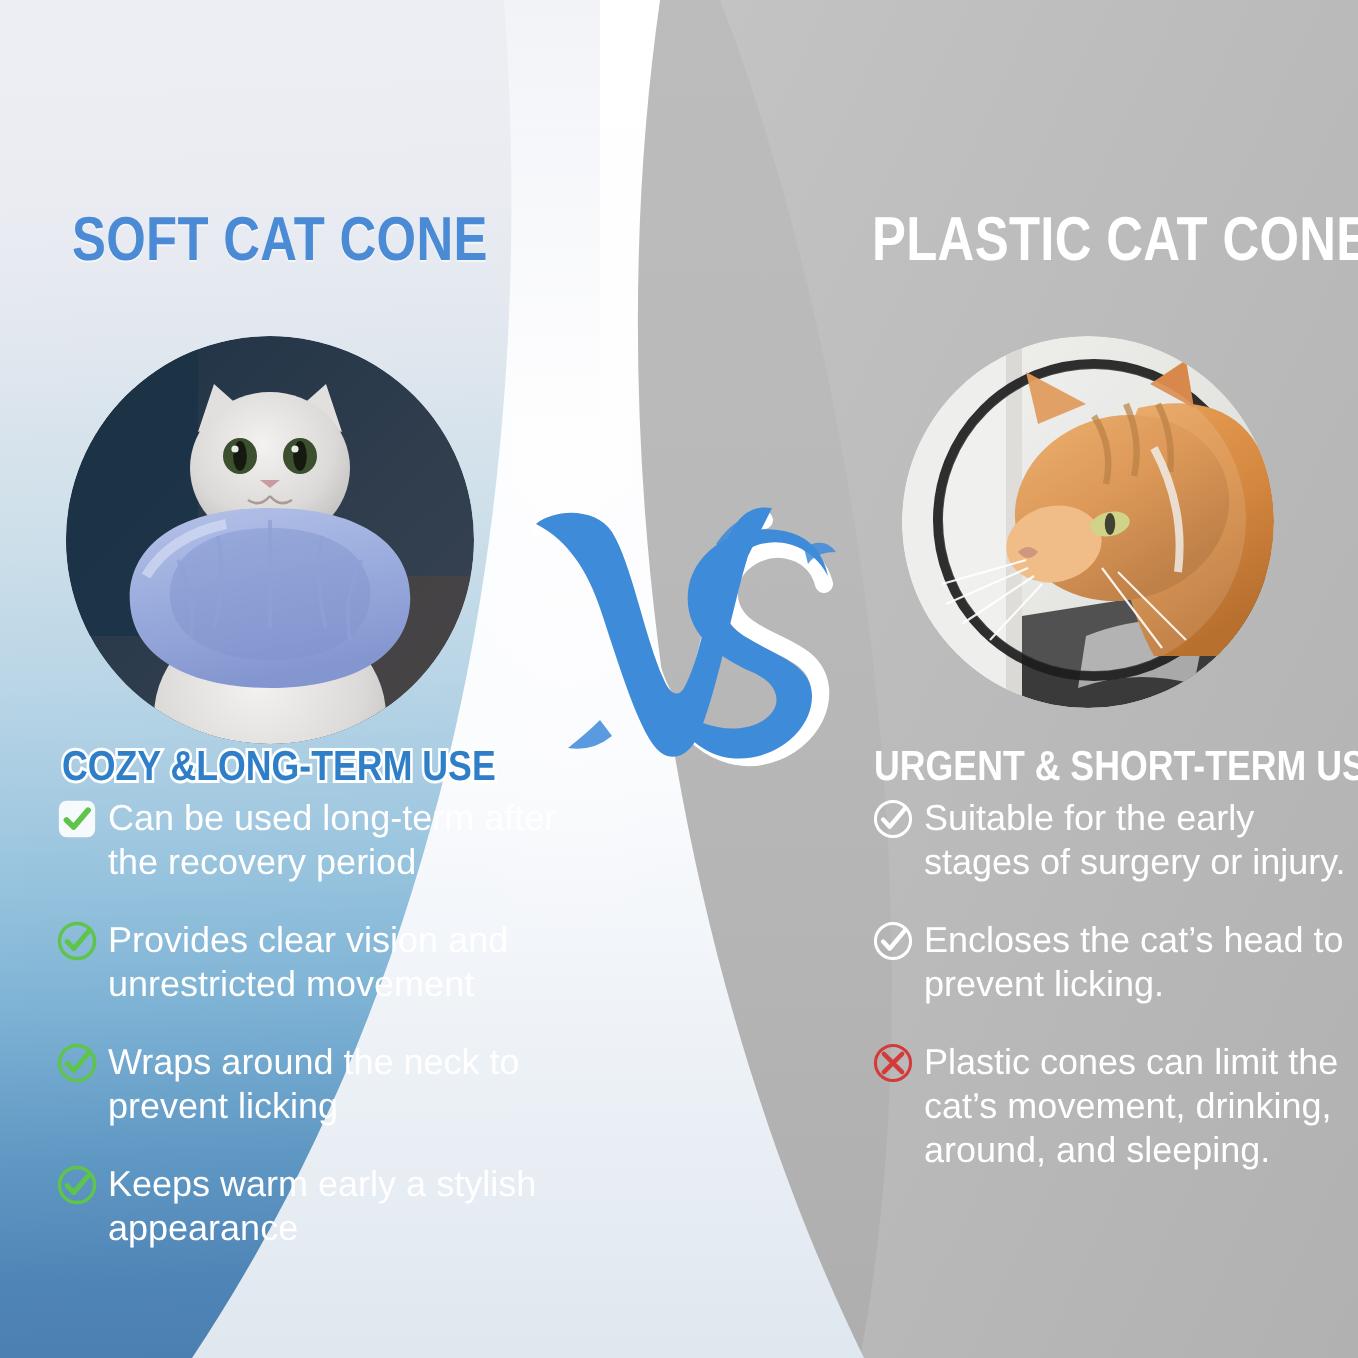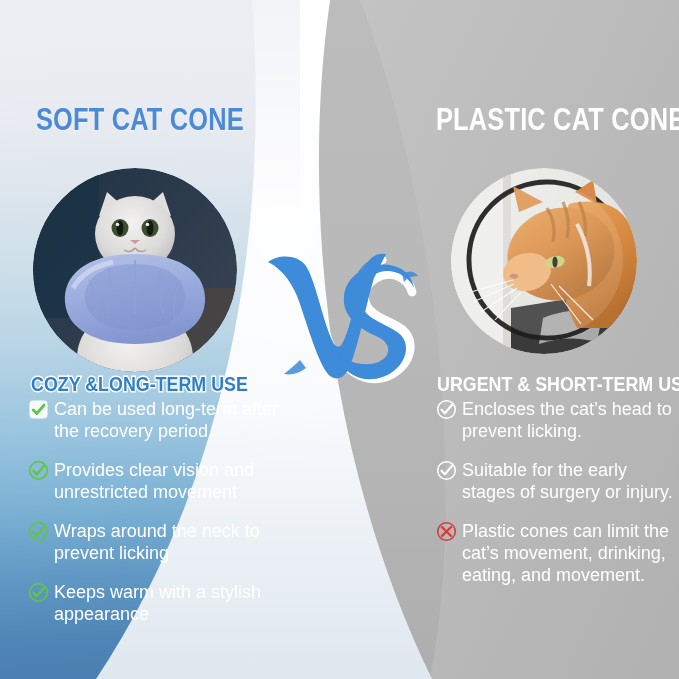--- a/index.html
+++ b/index.html
@@ -305,7 +305,7 @@
           <path d="M5.8,11.3 L9.3,15 L17.2,5.6" stroke="#ffffff" stroke-width="2.3" fill="none" stroke-linecap="round" stroke-linejoin="round"></path>
         </svg>
       </span>
-      <span class="txt">Encloses the cat’s head to prevent licking.</span>
+      <span class="txt">Suitable for the early stages of surgery or injury.</span>
     </div>
 
     <div class="item">
@@ -315,7 +315,7 @@
           <path d="M5.8,11.3 L9.3,15 L17.2,5.6" stroke="#ffffff" stroke-width="2.3" fill="none" stroke-linecap="round" stroke-linejoin="round"></path>
         </svg>
       </span>
-      <span class="txt">Suitable for the early stages of surgery or injury.</span>
+      <span class="txt">Encloses the cat’s head to prevent licking.</span>
     </div>
 
     <div class="item">

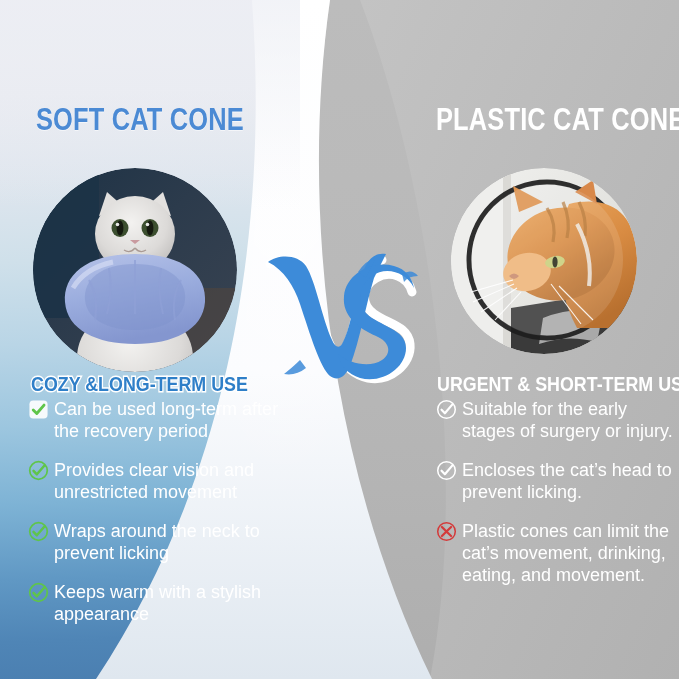--- a/index.html
+++ b/index.html
@@ -325,7 +325,7 @@
           <path d="M6.2,6.2 L15.8,15.8 M15.8,6.2 L6.2,15.8" stroke="#d43a3a" stroke-width="2.3" stroke-linecap="round"></path>
         </svg>
       </span>
-      <span class="txt">Plastic cones can limit the cat’s movement, drinking, eating, and movement.</span>
+      <span class="txt">Plastic cones can limit the cat’s movement, drinking, around, and sleeping.</span>
     </div>
   </div>
 

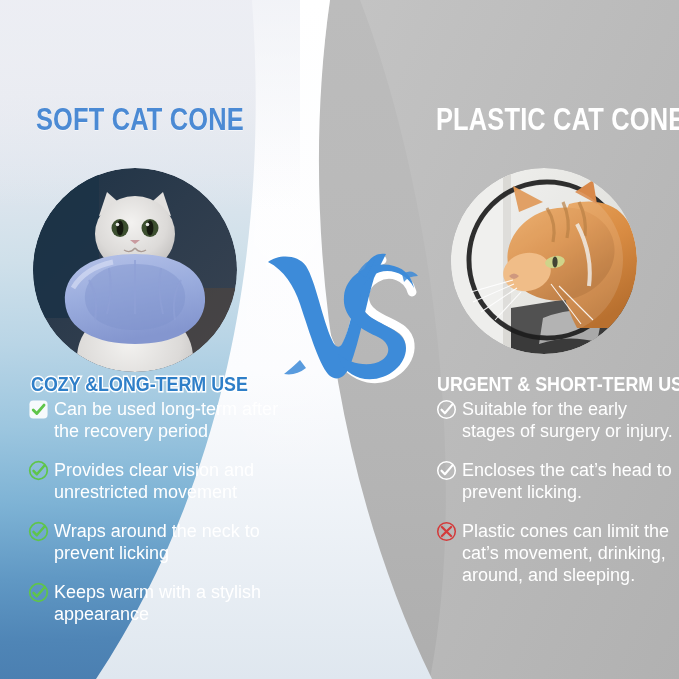--- a/index.html
+++ b/index.html
@@ -225,7 +225,7 @@
           <path d="M5.8,11.3 L9.3,15 L17,6" stroke="#5fc54a" stroke-width="2.6" fill="none" stroke-linecap="round" stroke-linejoin="round"></path>
         </svg>
       </span>
-      <span class="txt">Keeps warm with a stylish appearance</span>
+      <span class="txt">Keeps warm early a stylish appearance</span>
     </div>
   </div>
 

